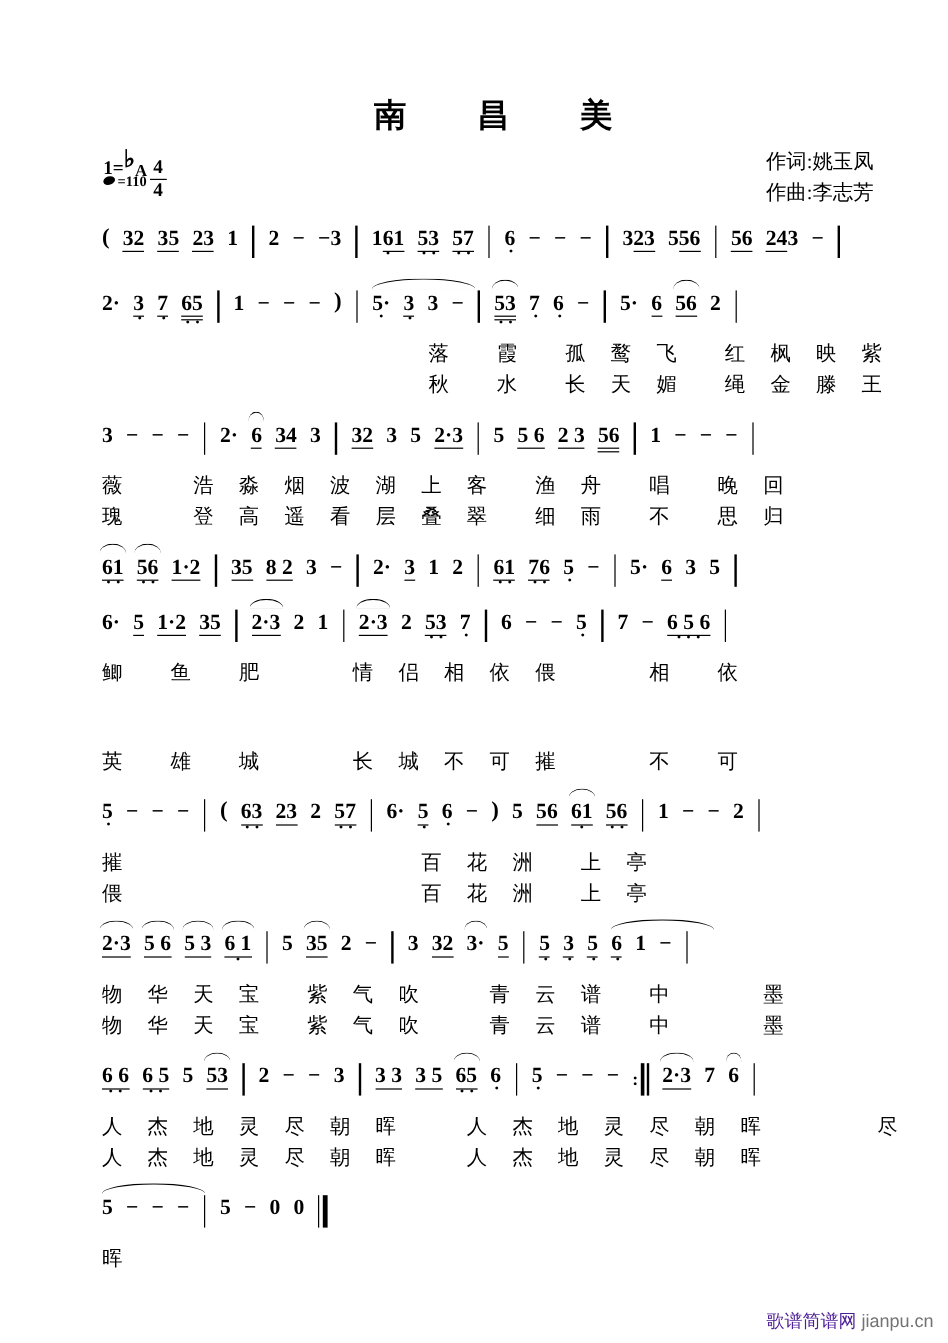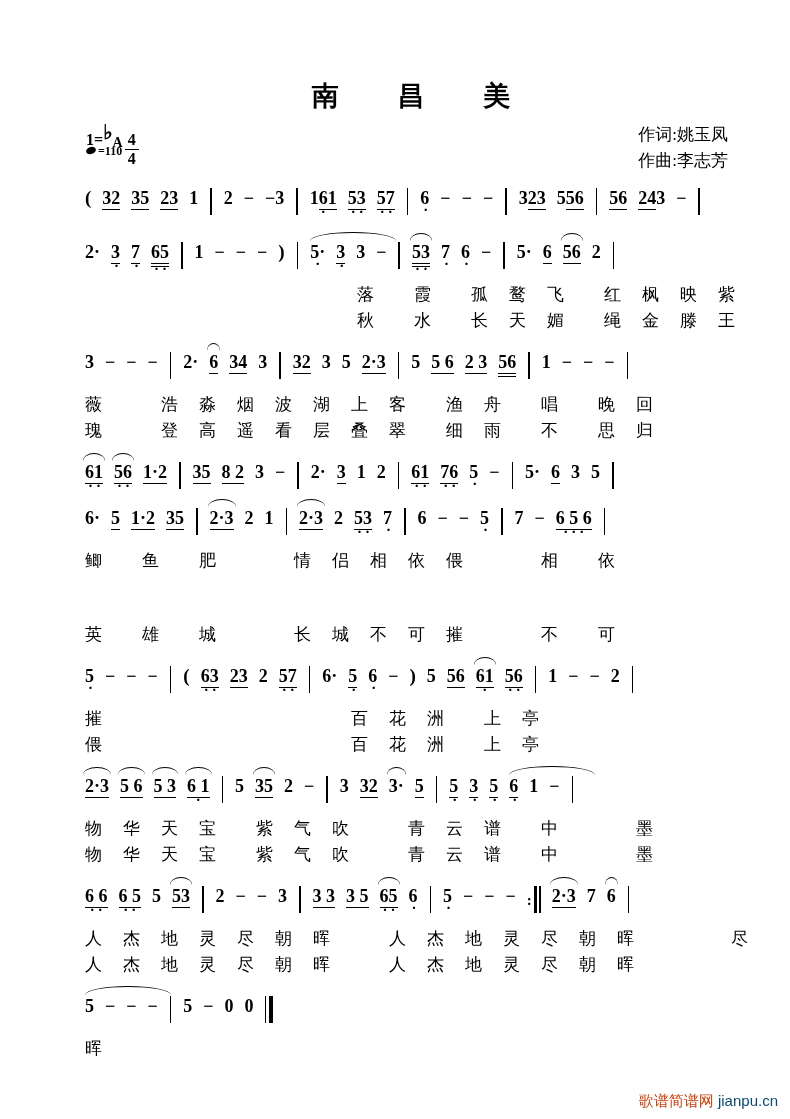--- a/index.html
+++ b/index.html
@@ -355,7 +355,7 @@
     </div>
 
   <div class="watermark">
-    <span style="color: #c2410c;">歌谱简谱网 </span><span style="color: #0c4a6e;">jianpu.cn</span>
+    <span style="color: #4c1d95;">歌谱简谱网 </span><span style="color: #0c4a6e;">jianpu.cn</span>
   </div>
 </div>
 

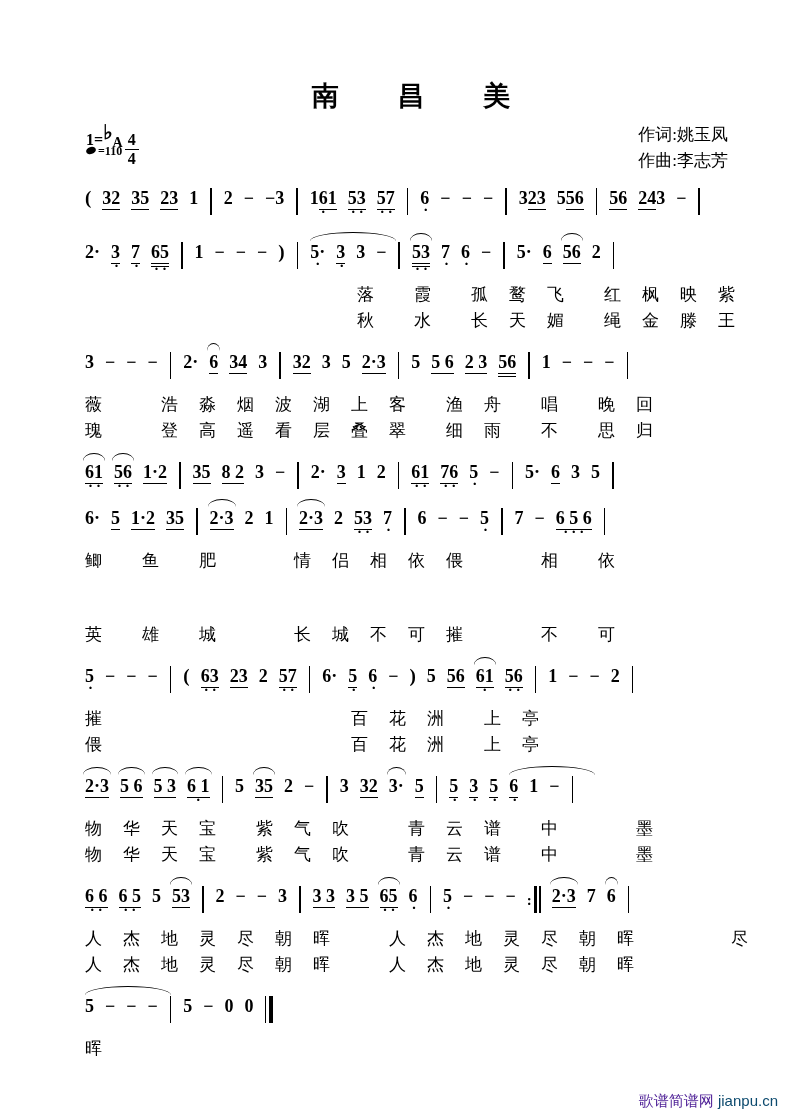--- a/index.html
+++ b/index.html
@@ -355,7 +355,7 @@
     </div>
 
   <div class="watermark">
-    <span style="color: #4c1d95;">歌谱简谱网 </span><span style="color: #0c4a6e;">jianpu.cn</span>
+    <span style="color: #4c1d95;">歌谱简谱网 </span><span style="color: #737373;">jianpu.cn</span>
   </div>
 </div>
 

